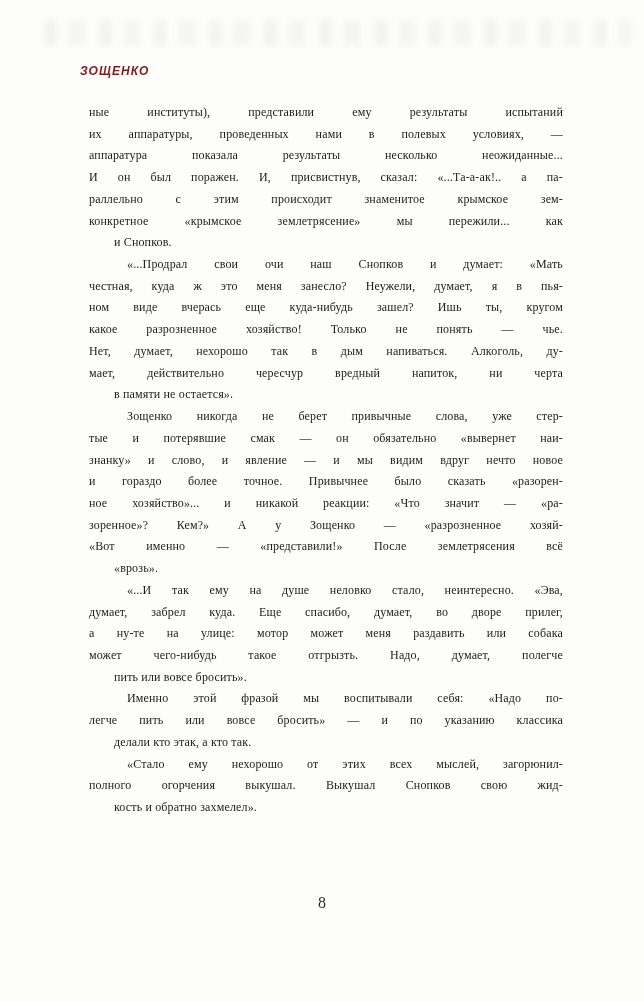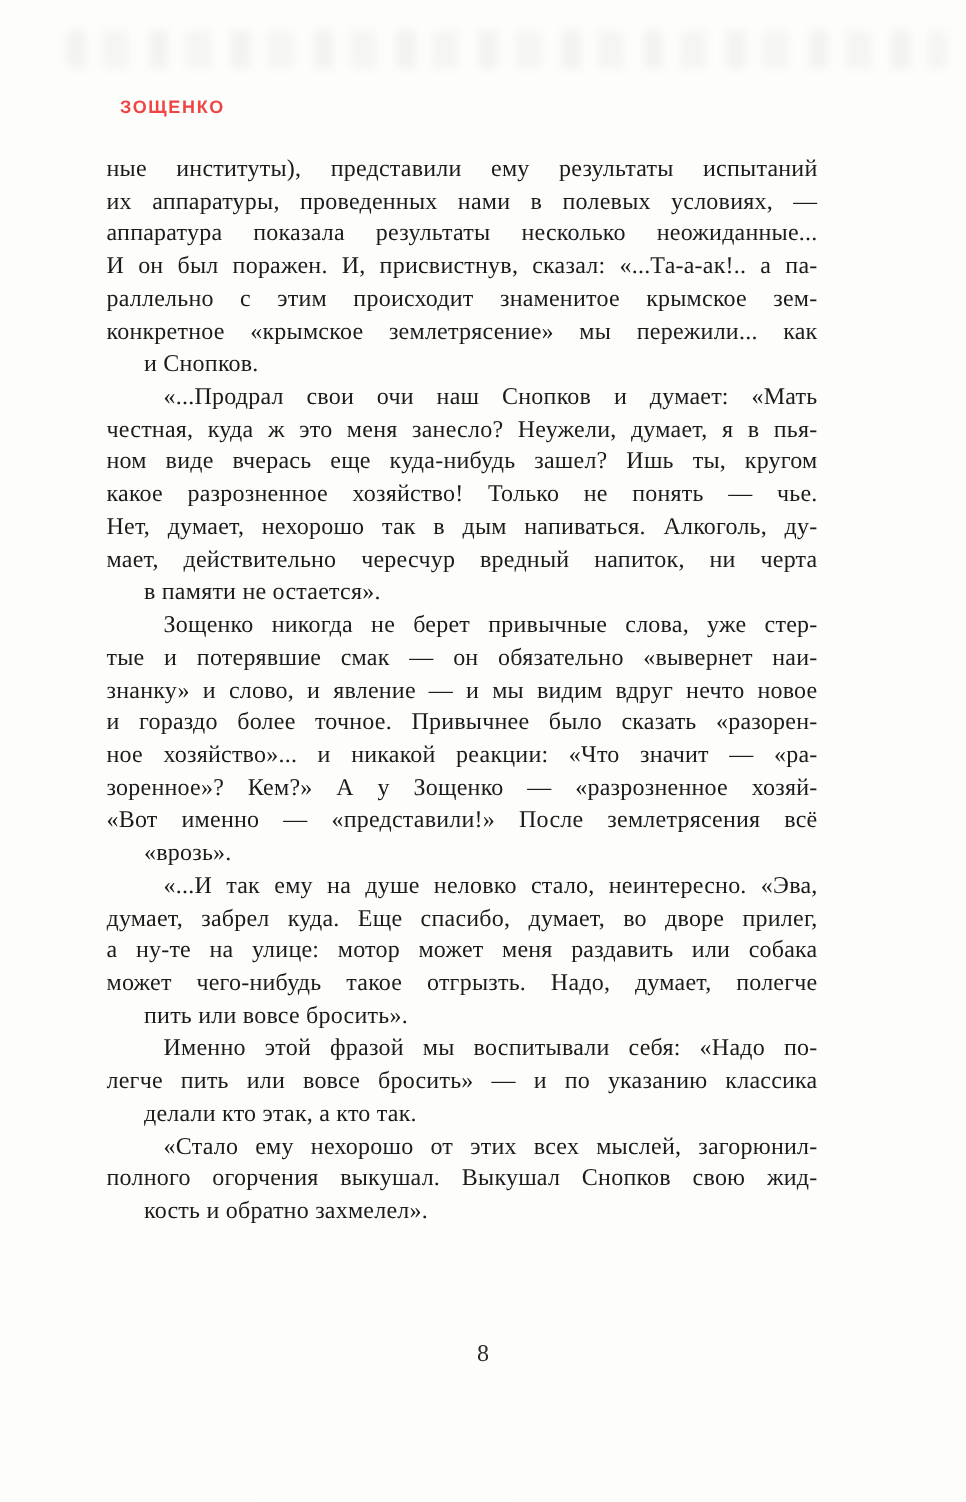--- a/index.html
+++ b/index.html
@@ -41,7 +41,8 @@
     font-size: 12px;
     font-weight: bold;
     letter-spacing: 1.1px;
-    color: #ef4444;
+    color: #7f1d1d;
+    font-style: italic;
   }
   .body-text {
     position: absolute;

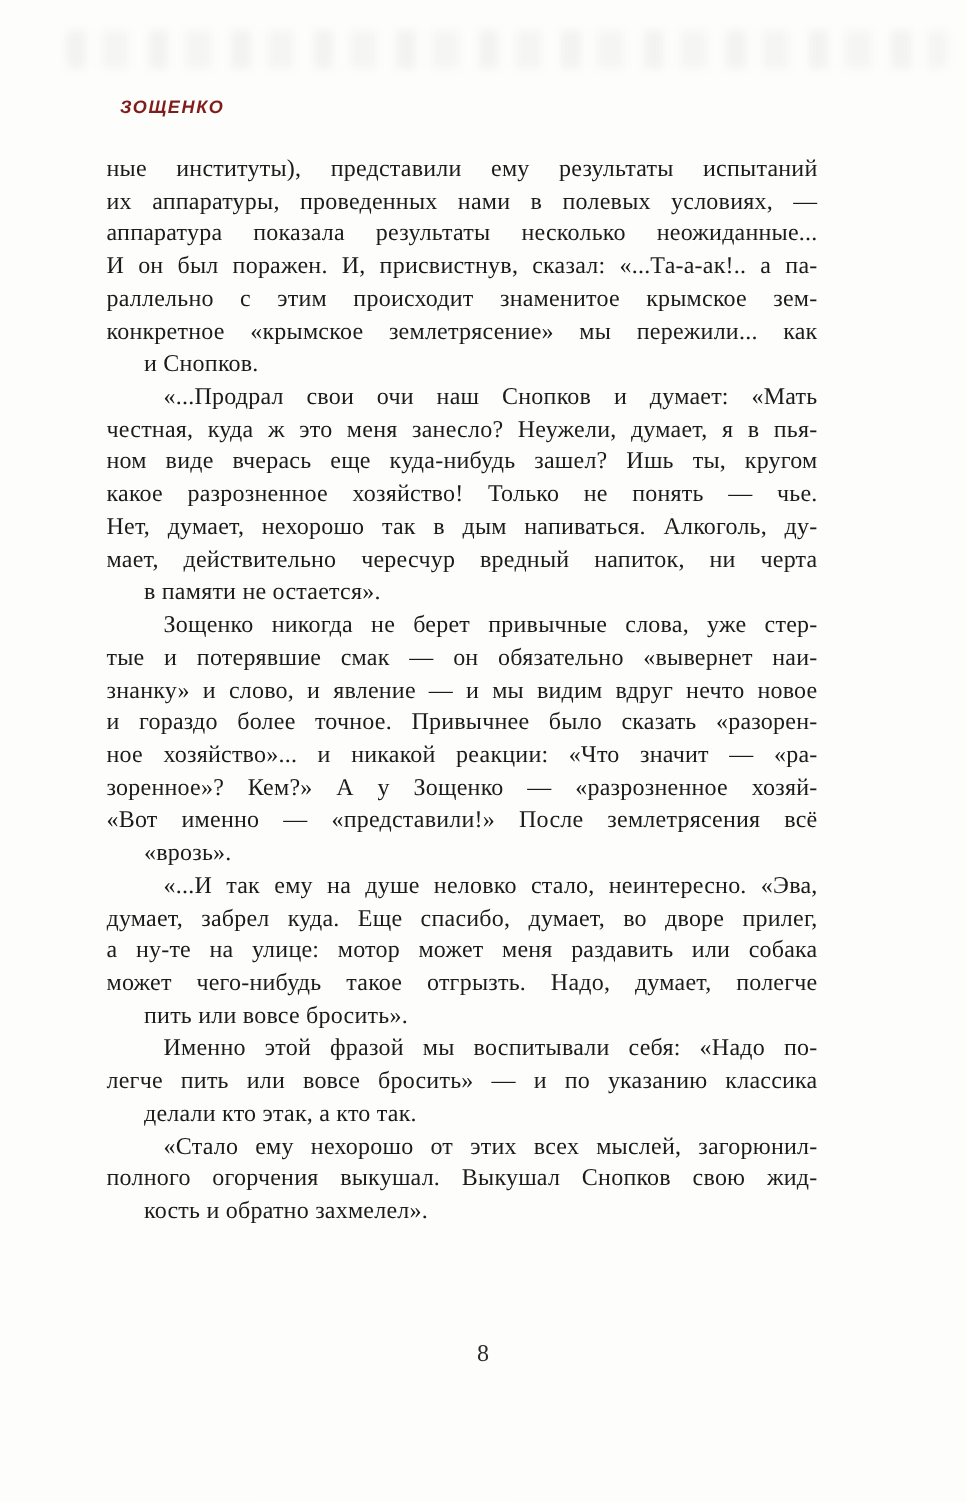--- a/index.html
+++ b/index.html
@@ -46,10 +46,10 @@
   }
   .body-text {
     position: absolute;
-    left: 71px;
+    left: 89px;
     top: 102px;
     width: 474px;
-    font-size: 16px;
+    font-size: 12px;
     line-height: 21.72px;
     letter-spacing: 0.15px;
   }

